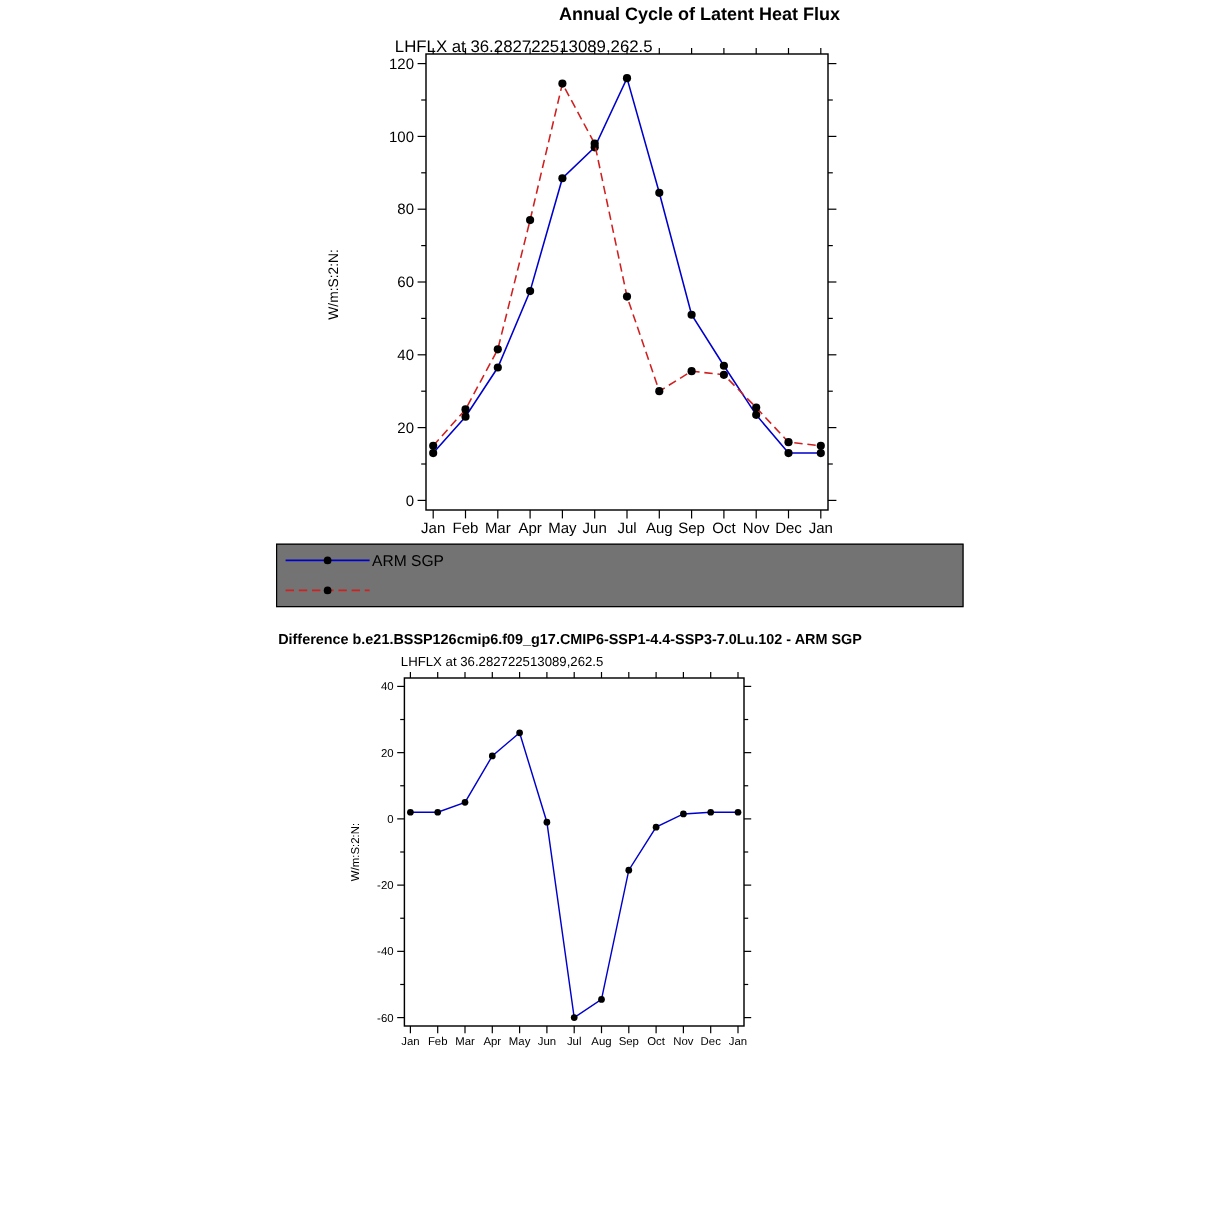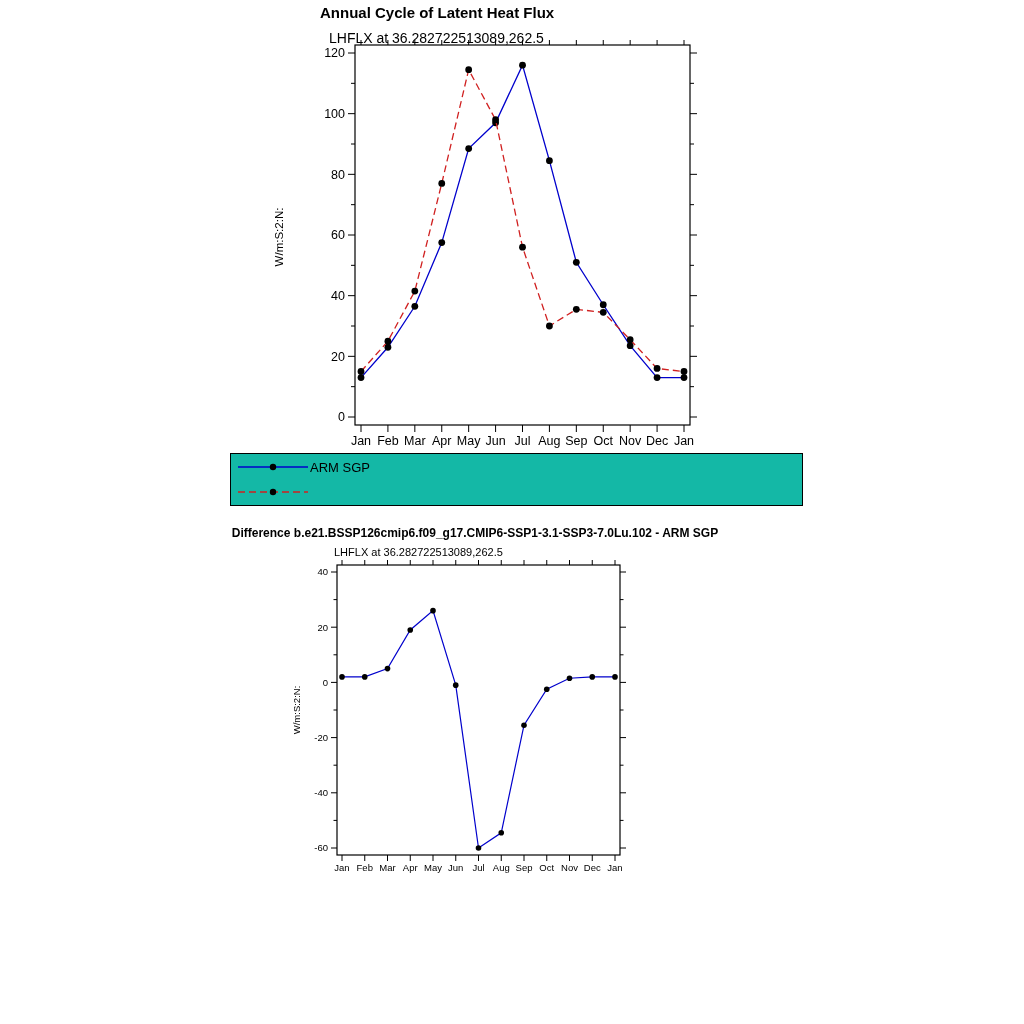--- a/index.html
+++ b/index.html
@@ -14,7 +14,7 @@
   .abs{position:absolute;}
   .chart-title-main{
     left:320px;top:4px;width:380px;
-    text-align:left;font-size:15px;font-weight:bold;
+    text-align:right;font-size:15px;font-weight:bold;
   }
   .chart-subtitle-top{left:329px;top:30px;font-size:14px;}
   .ylabel-top{

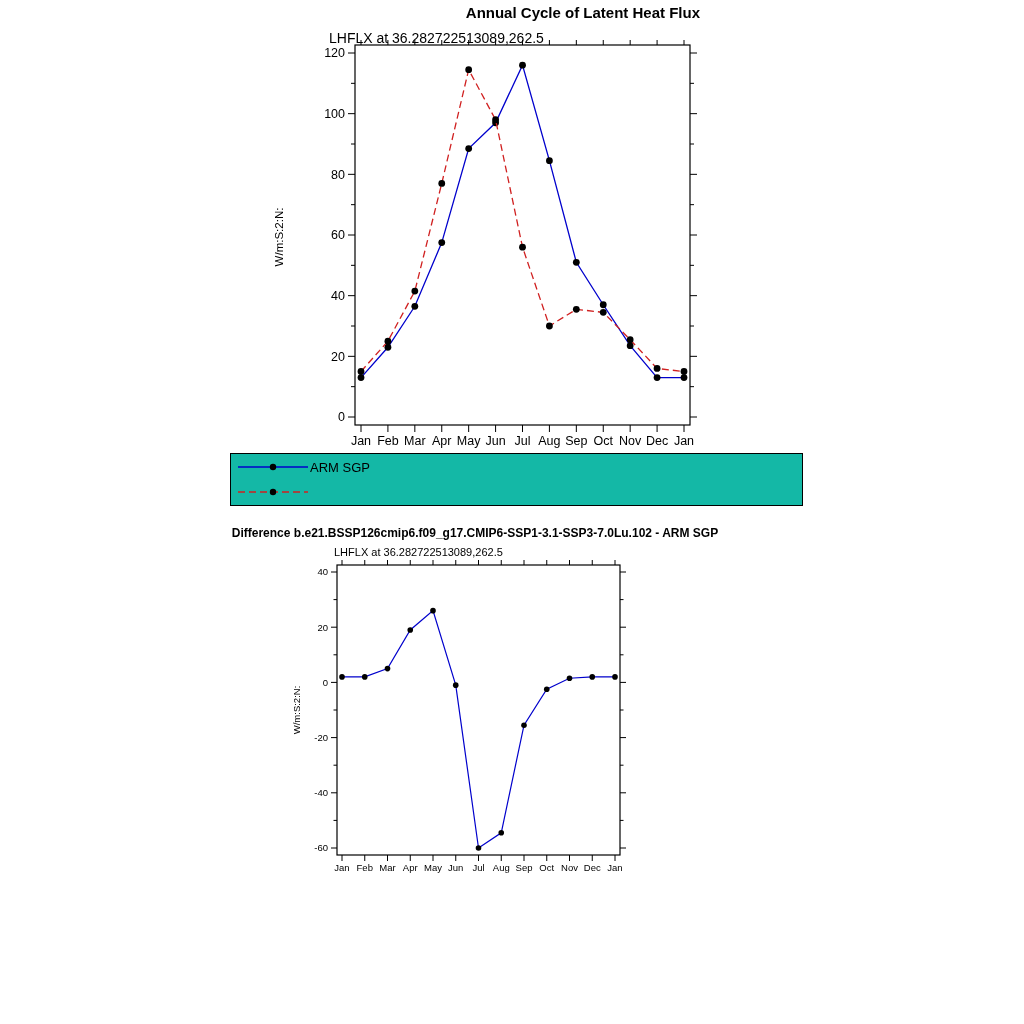--- a/index.html
+++ b/index.html
@@ -25,7 +25,7 @@
   .plot-svg-top{left:230px;top:40px;}
   .legend-box{
     left:230px;top:453px;width:571px;height:51px;
-    border:1px solid #000;background:#14b8a6;
+    border:1px solid #000;background:#737373;
     display:flex;flex-direction:column;justify-content:center;
   }
   .legend-row{

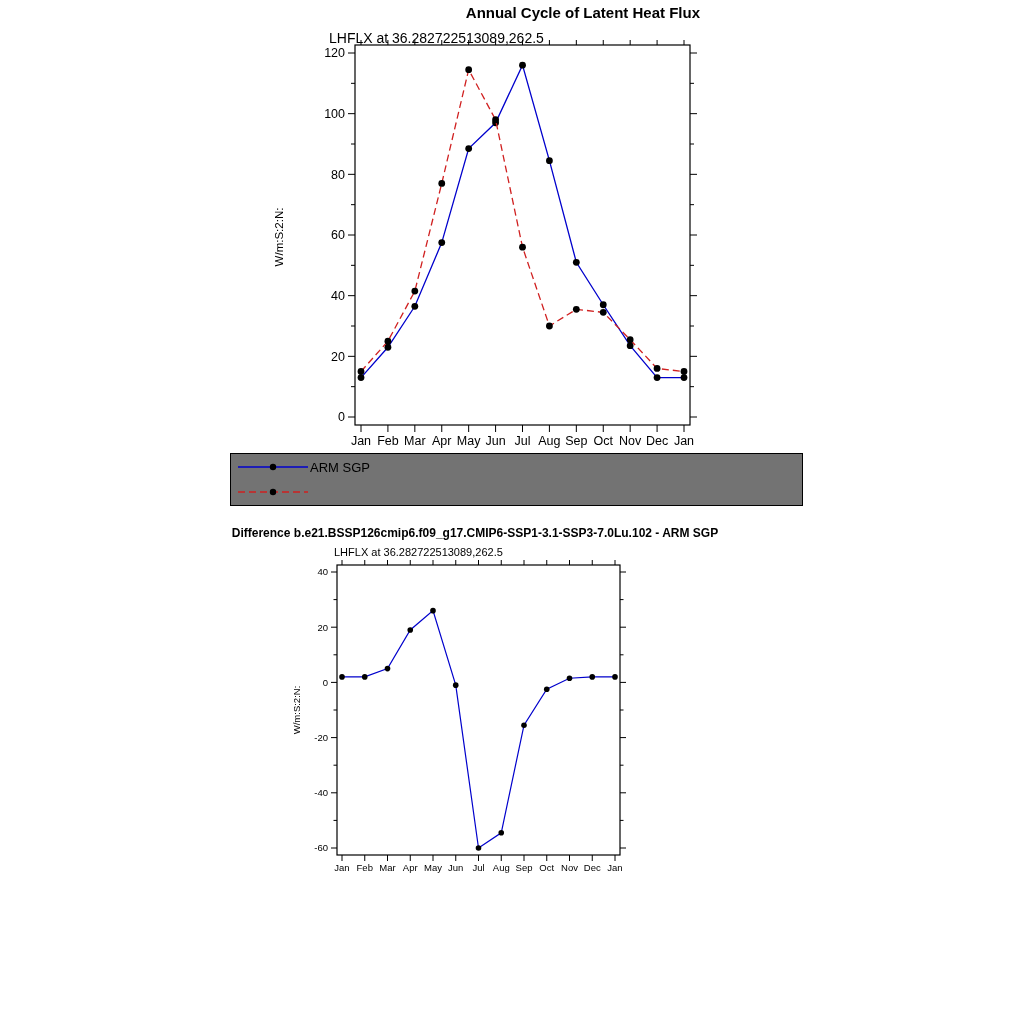--- a/index.html
+++ b/index.html
@@ -176,7 +176,7 @@
   </div>
 
   <div>
-    <div class="abs chart-title-diff">Difference b.e21.BSSP126cmip6.f09_g17.CMIP6-SSP1-3.1-SSP3-7.0Lu.102 - ARM SGP</div>
+    <div class="abs chart-title-diff">Difference b.e21.BSSP126cmip6.f09_g17.CMIP6-SSP1-4.4-SSP3-7.0Lu.102 - ARM SGP</div>
     <div class="abs chart-subtitle-diff">LHFLX at 36.282722513089,262.5</div>
     <div class="abs ylabel-diff">W/m:S:2:N:</div>
     <svg class="abs plot-svg-diff" width="420" height="330">

